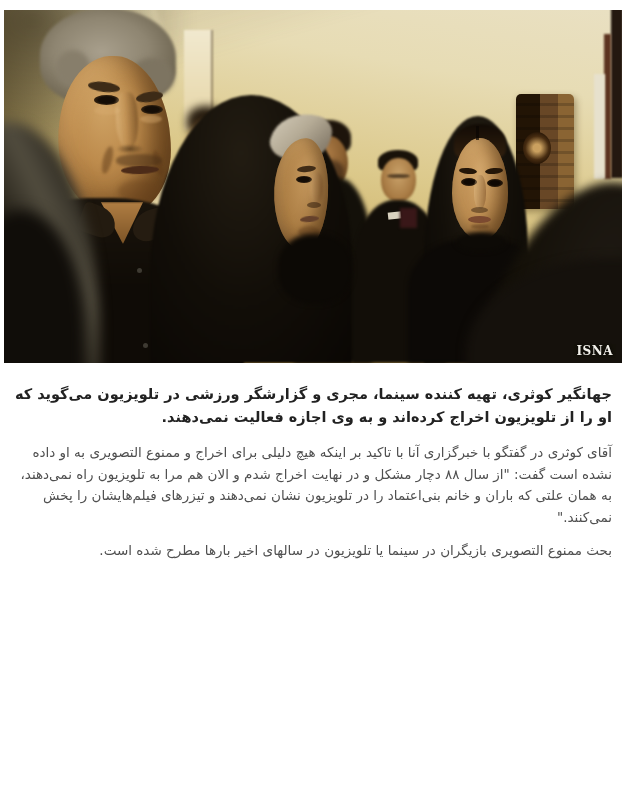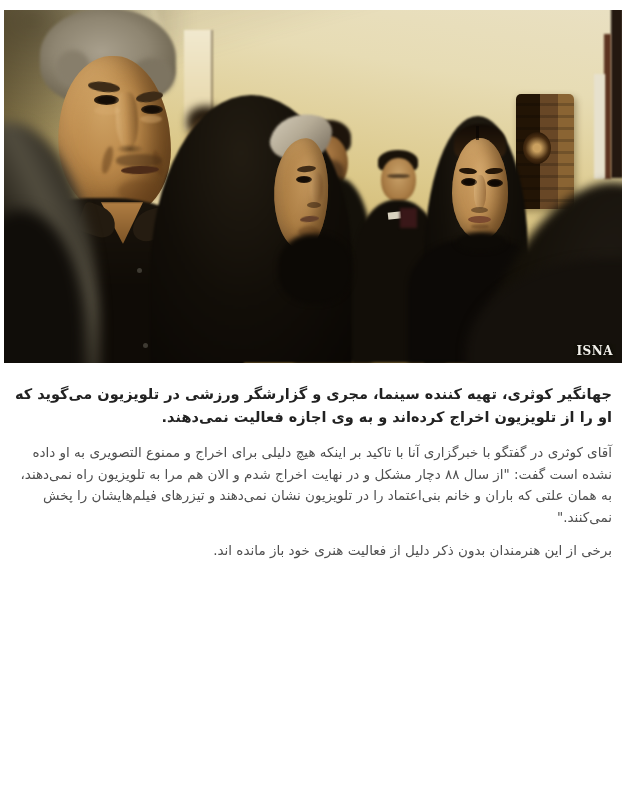--- a/index.html
+++ b/index.html
@@ -271,6 +271,7 @@
 <main class="article">
   <h1 class="lead">جهانگیر کوثری، تهیه کننده سینما، مجری و گزارشگر ورزشی در تلویزیون می‌گوید که او را از تلویزیون اخراج کرده‌اند و به وی اجازه فعالیت نمی‌دهند.</h1>
   <p>آقای کوثری در گفتگو با خبرگزاری آنا با تاکید بر اینکه هیچ دلیلی برای اخراج و ممنوع التصویری به او داده نشده است گفت: "از سال ۸۸ دچار مشکل و در نهایت اخراج شدم و الان هم مرا به تلویزیون راه نمی‌دهند، به همان علتی که باران و خانم بنی‌اعتماد را در تلویزیون نشان نمی‌دهند و تیزرهای فیلم‌هایشان را پخش نمی‌کنند."</p>
+  <p>بحث ممنوع التصویری بازیگران در سینما یا تلویزیون در سالهای اخیر بارها مطرح شده است.</p>
   <p>برخی از این هنرمندان بدون ذکر دلیل از فعالیت هنری خود باز مانده اند.</p>
 </main>
 

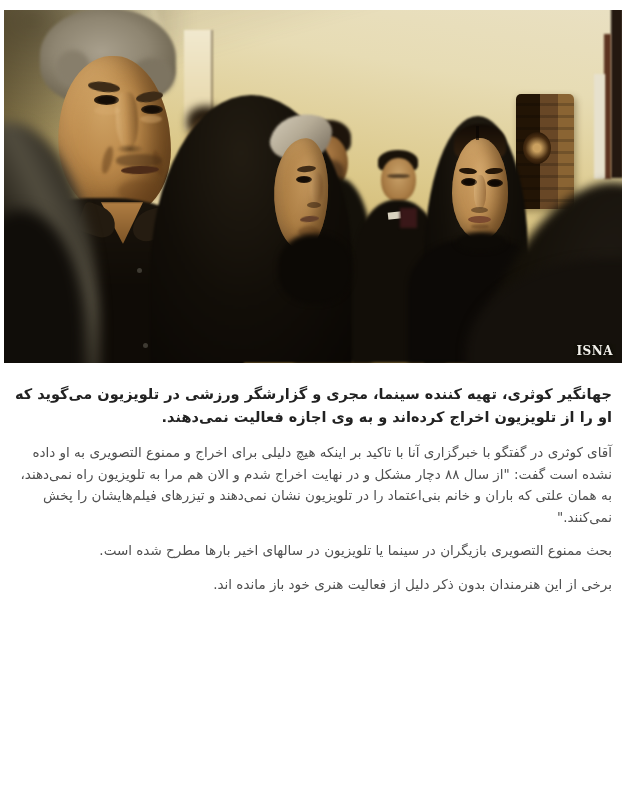--- a/index.html
+++ b/index.html
@@ -272,7 +272,6 @@
   <h1 class="lead">جهانگیر کوثری، تهیه کننده سینما، مجری و گزارشگر ورزشی در تلویزیون می‌گوید که او را از تلویزیون اخراج کرده‌اند و به وی اجازه فعالیت نمی‌دهند.</h1>
   <p>آقای کوثری در گفتگو با خبرگزاری آنا با تاکید بر اینکه هیچ دلیلی برای اخراج و ممنوع التصویری به او داده نشده است گفت: "از سال ۸۸ دچار مشکل و در نهایت اخراج شدم و الان هم مرا به تلویزیون راه نمی‌دهند، به همان علتی که باران و خانم بنی‌اعتماد را در تلویزیون نشان نمی‌دهند و تیزرهای فیلم‌هایشان را پخش نمی‌کنند."</p>
   <p>بحث ممنوع التصویری بازیگران در سینما یا تلویزیون در سالهای اخیر بارها مطرح شده است.</p>
-  <p>برخی از این هنرمندان بدون ذکر دلیل از فعالیت هنری خود باز مانده اند.</p>
 </main>
 
 </body></html>

